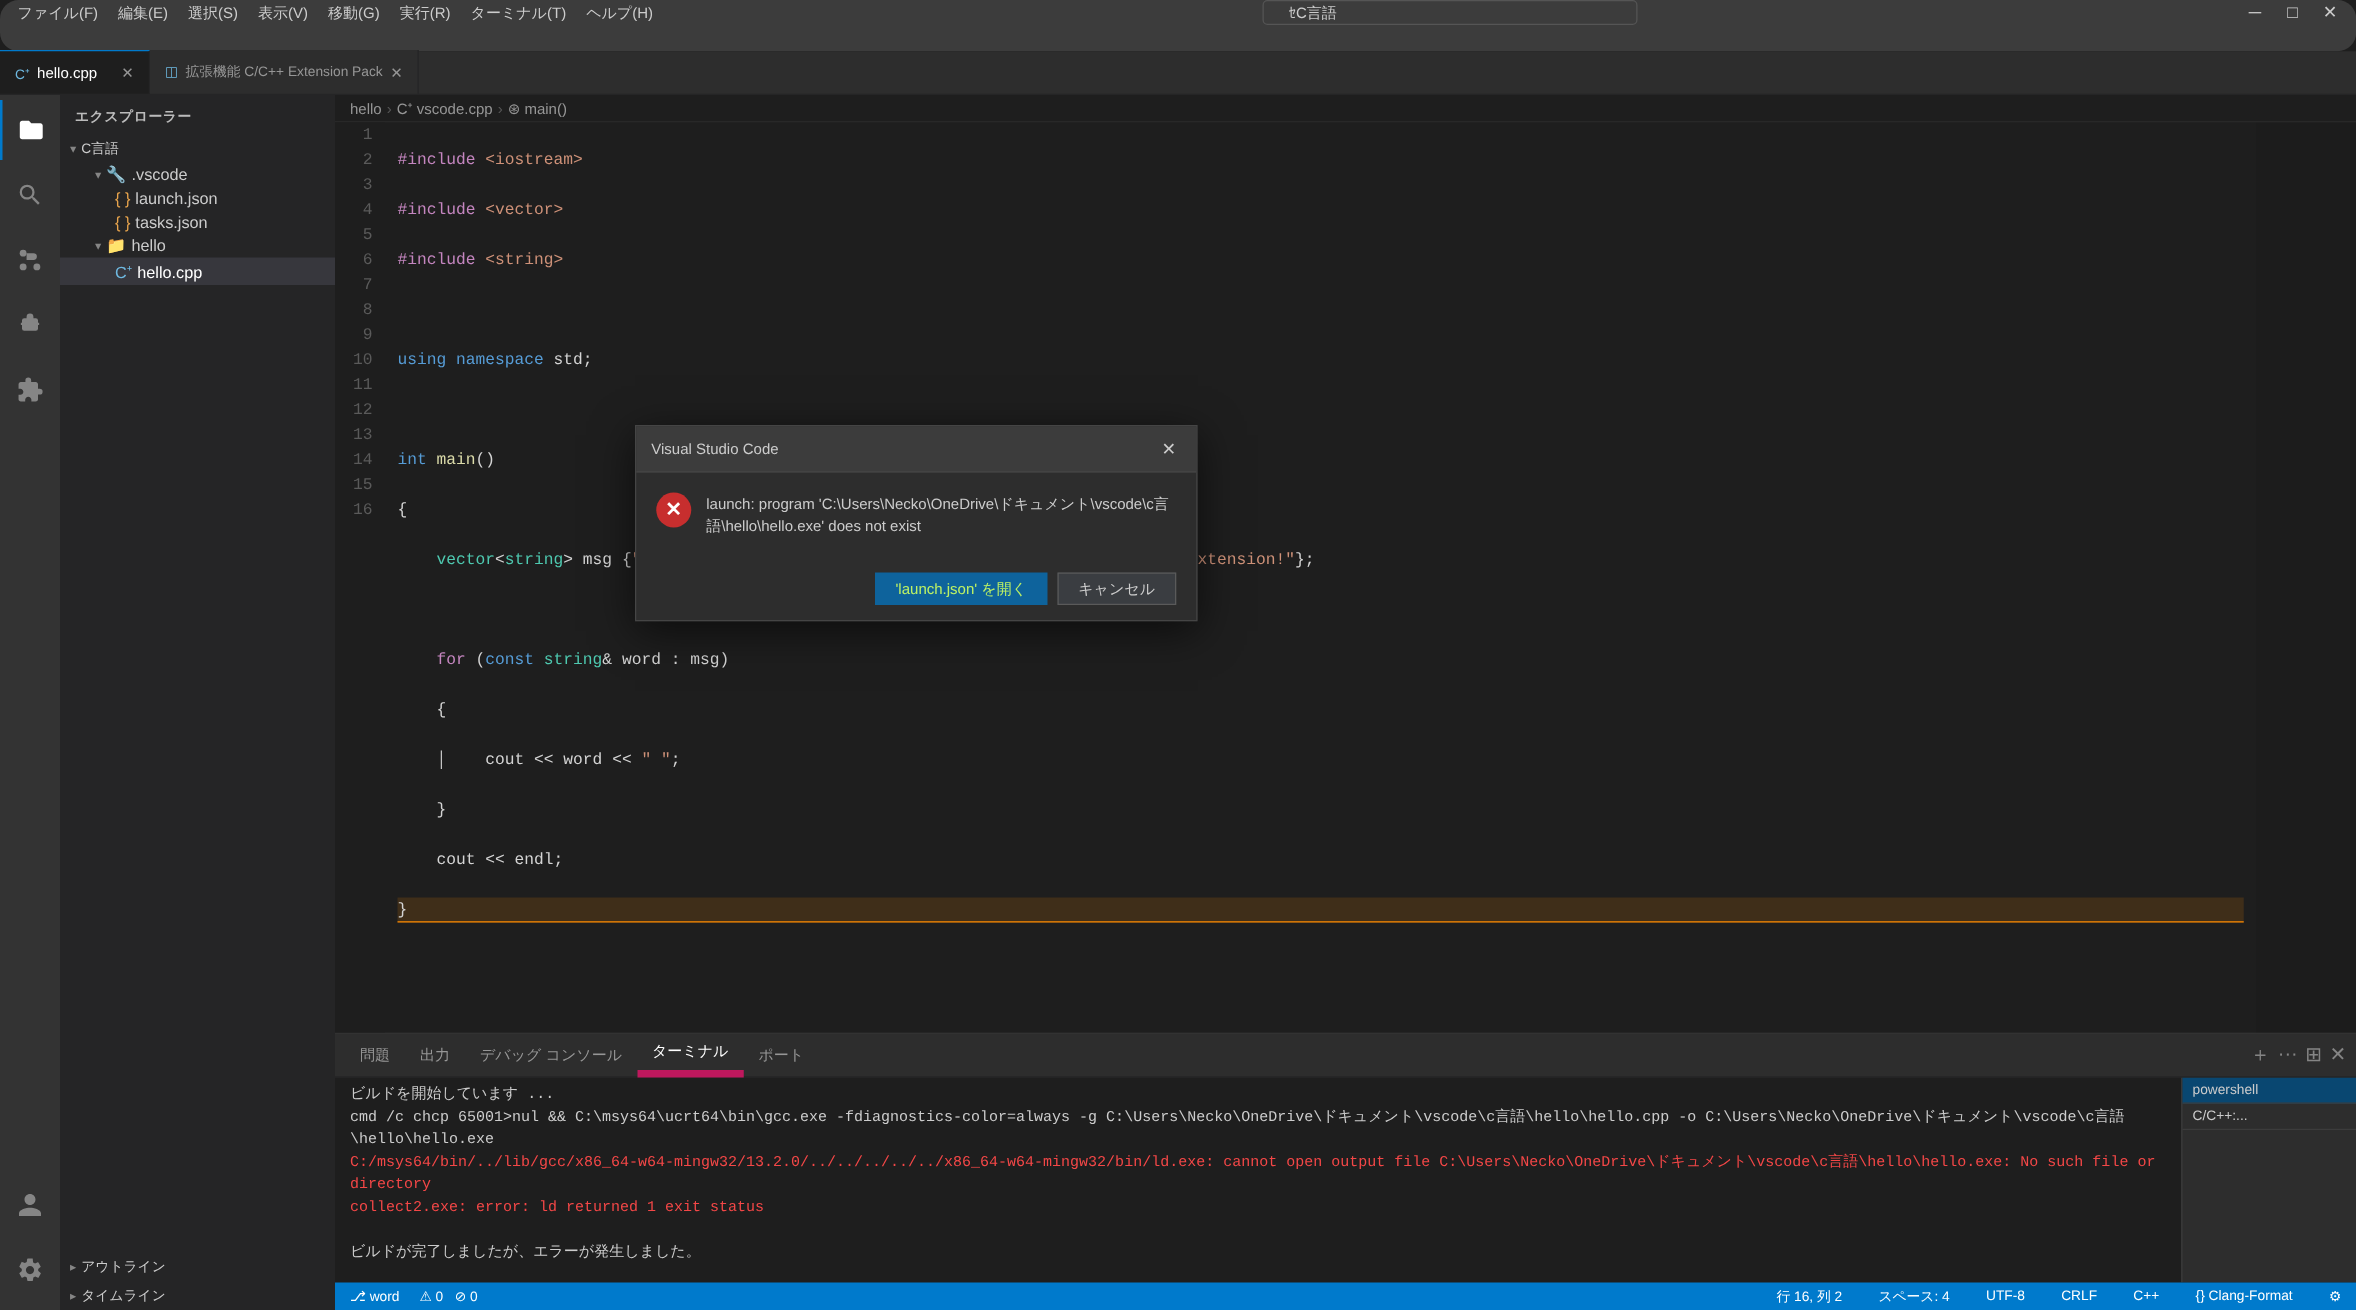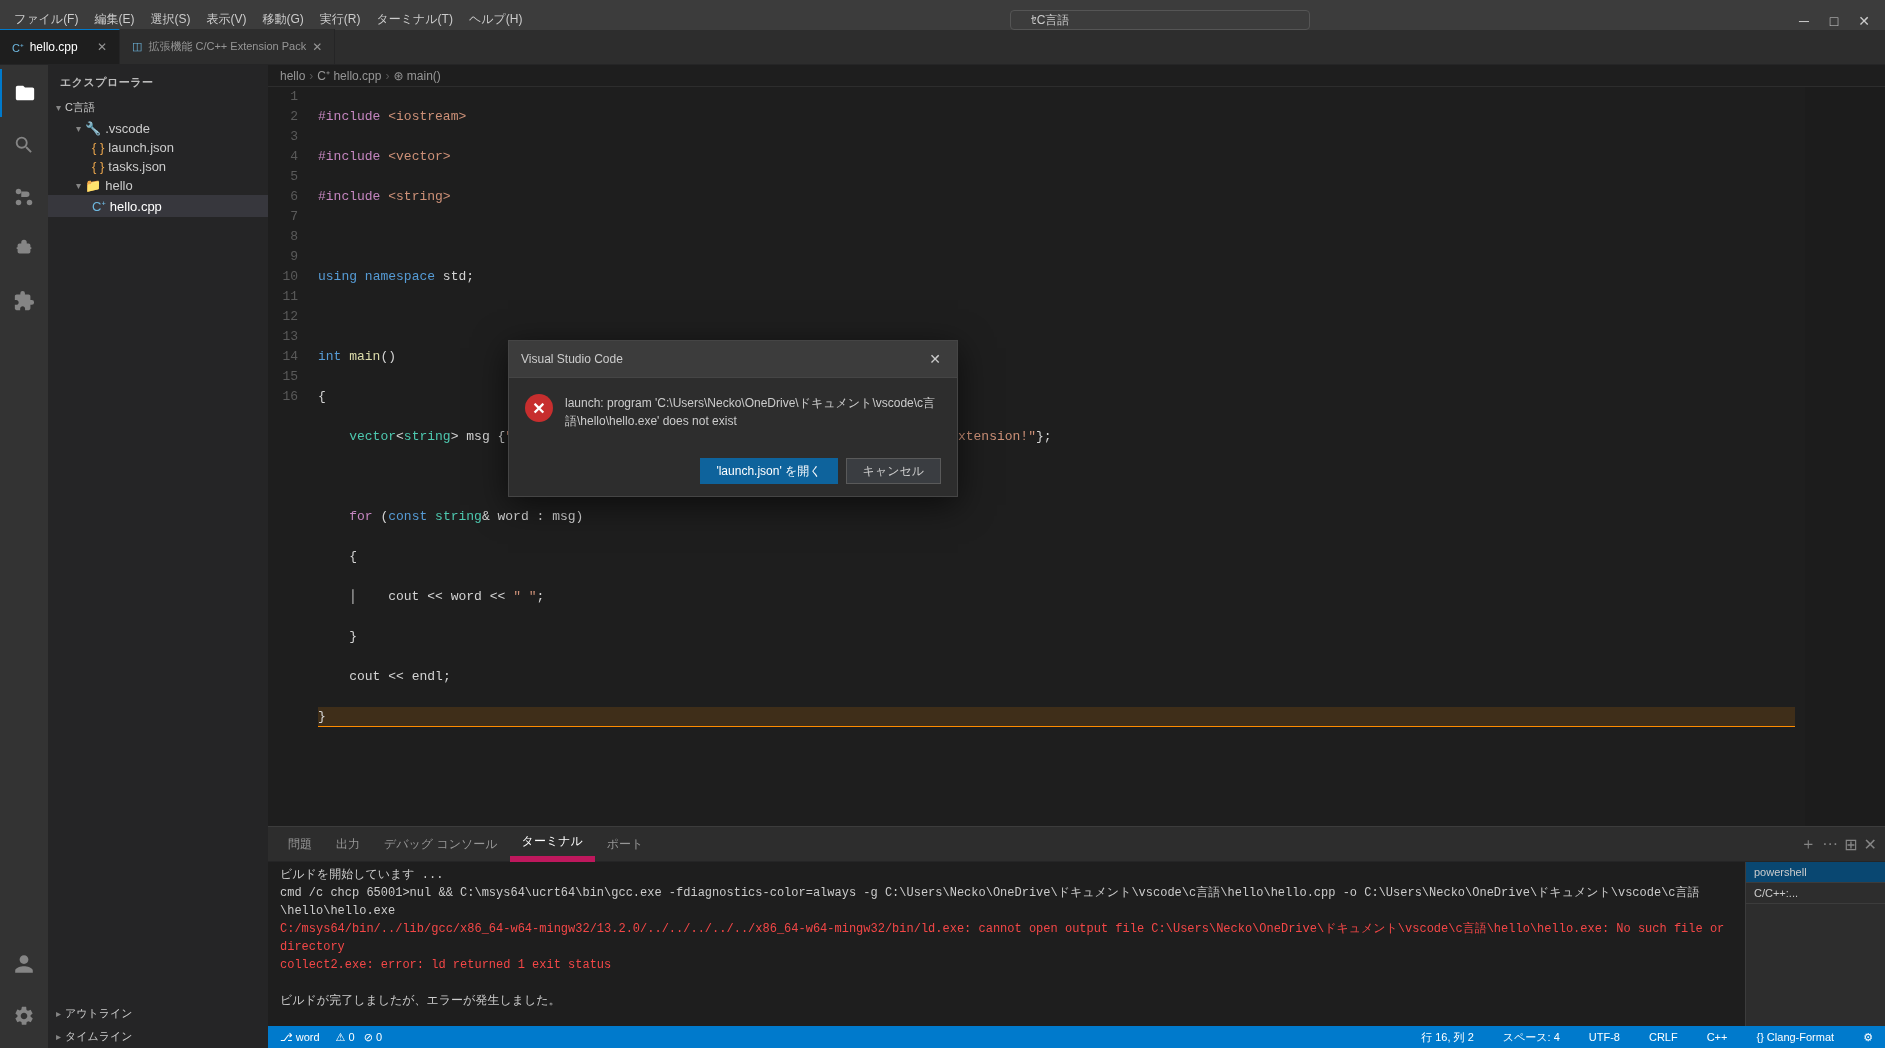--- a/index.html
+++ b/index.html
@@ -17,13 +17,14 @@
 
     
     .title-bar {
-      height: 30px;
+      height: 41px;
       background: #3c3c3c;
       display: flex;
-      align-items: flex-end;
+      align-items: flex-start;
       flex-shrink: 0;
       padding: 0 8px;
       gap: 8px;
+      border-radius: 15px;
     }
     .title-bar-menus {
       display: flex;

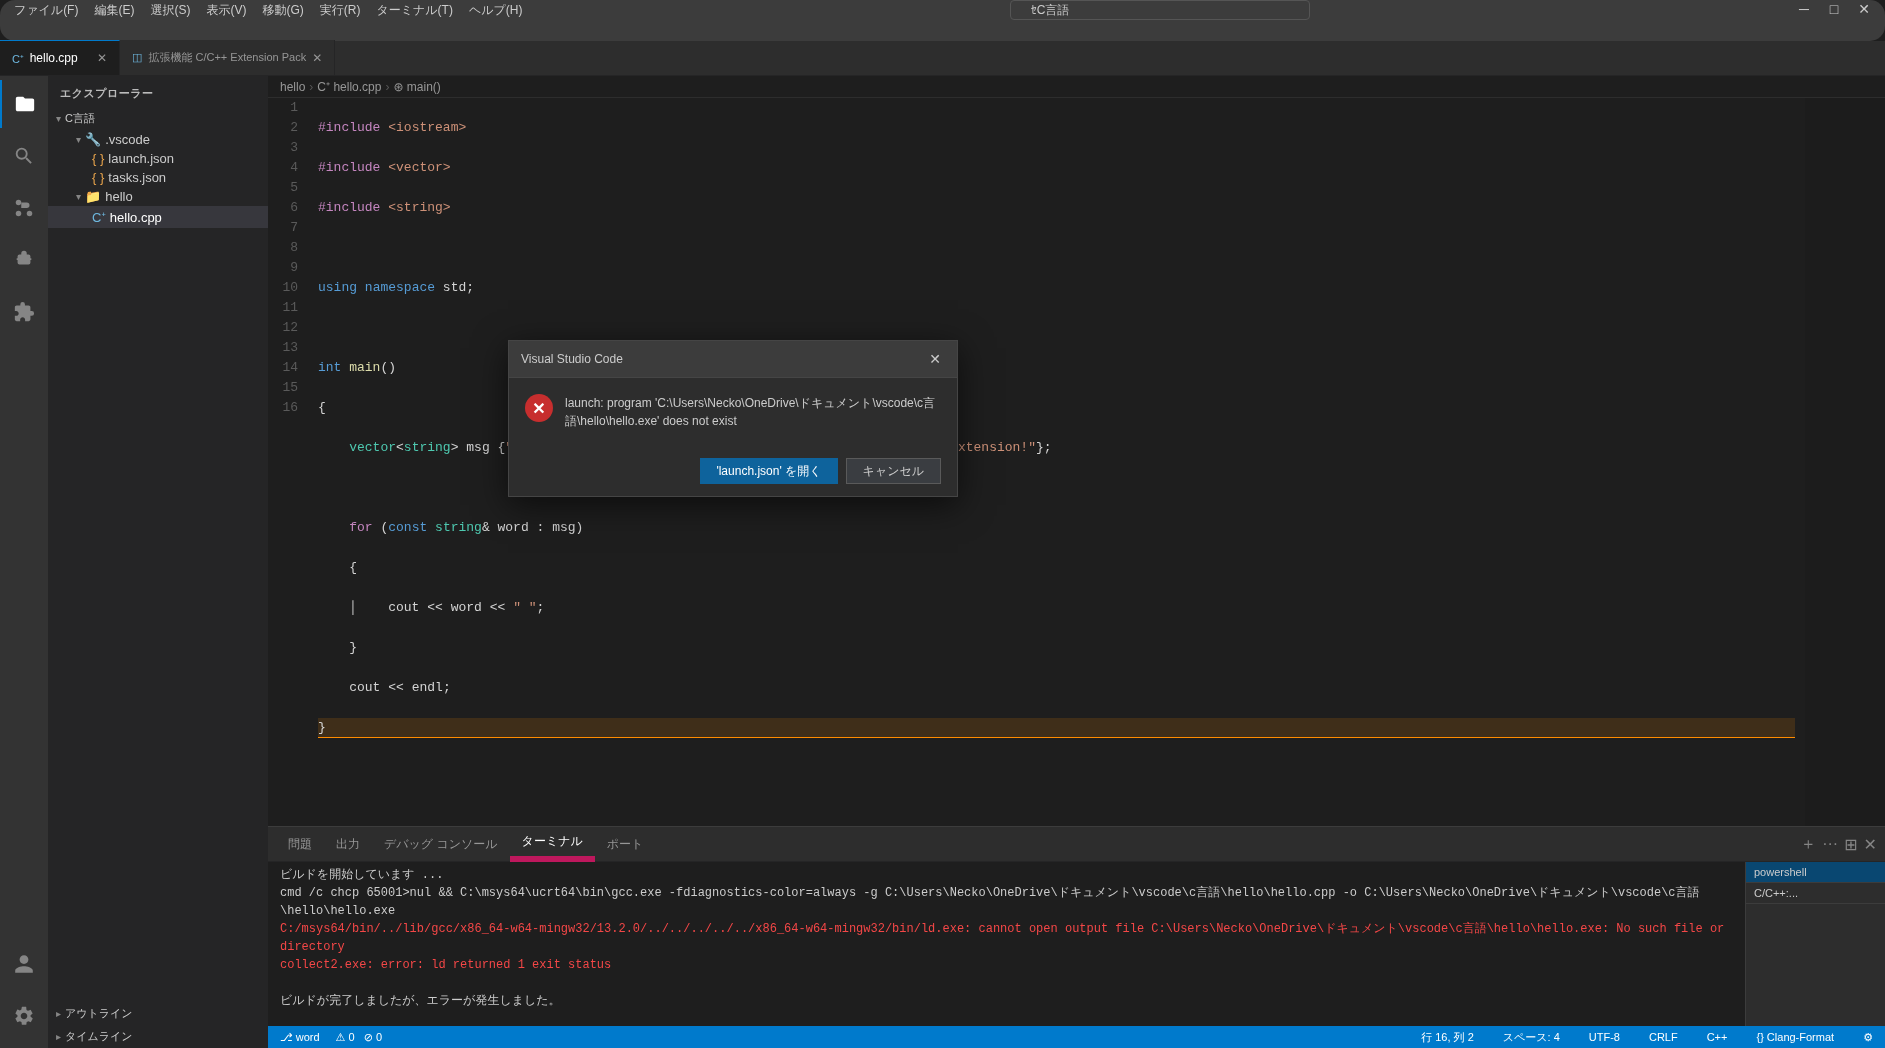--- a/index.html
+++ b/index.html
@@ -592,7 +592,7 @@
     <div class="breadcrumb">
       <span>hello</span>
       <span class="bc-sep">›</span>
-      <span>C⁺ hello.cpp</span>
+      <span>C⁺ vscode.cpp</span>
       <span class="bc-sep">›</span>
       <span>⊛ main()</span>
     </div>

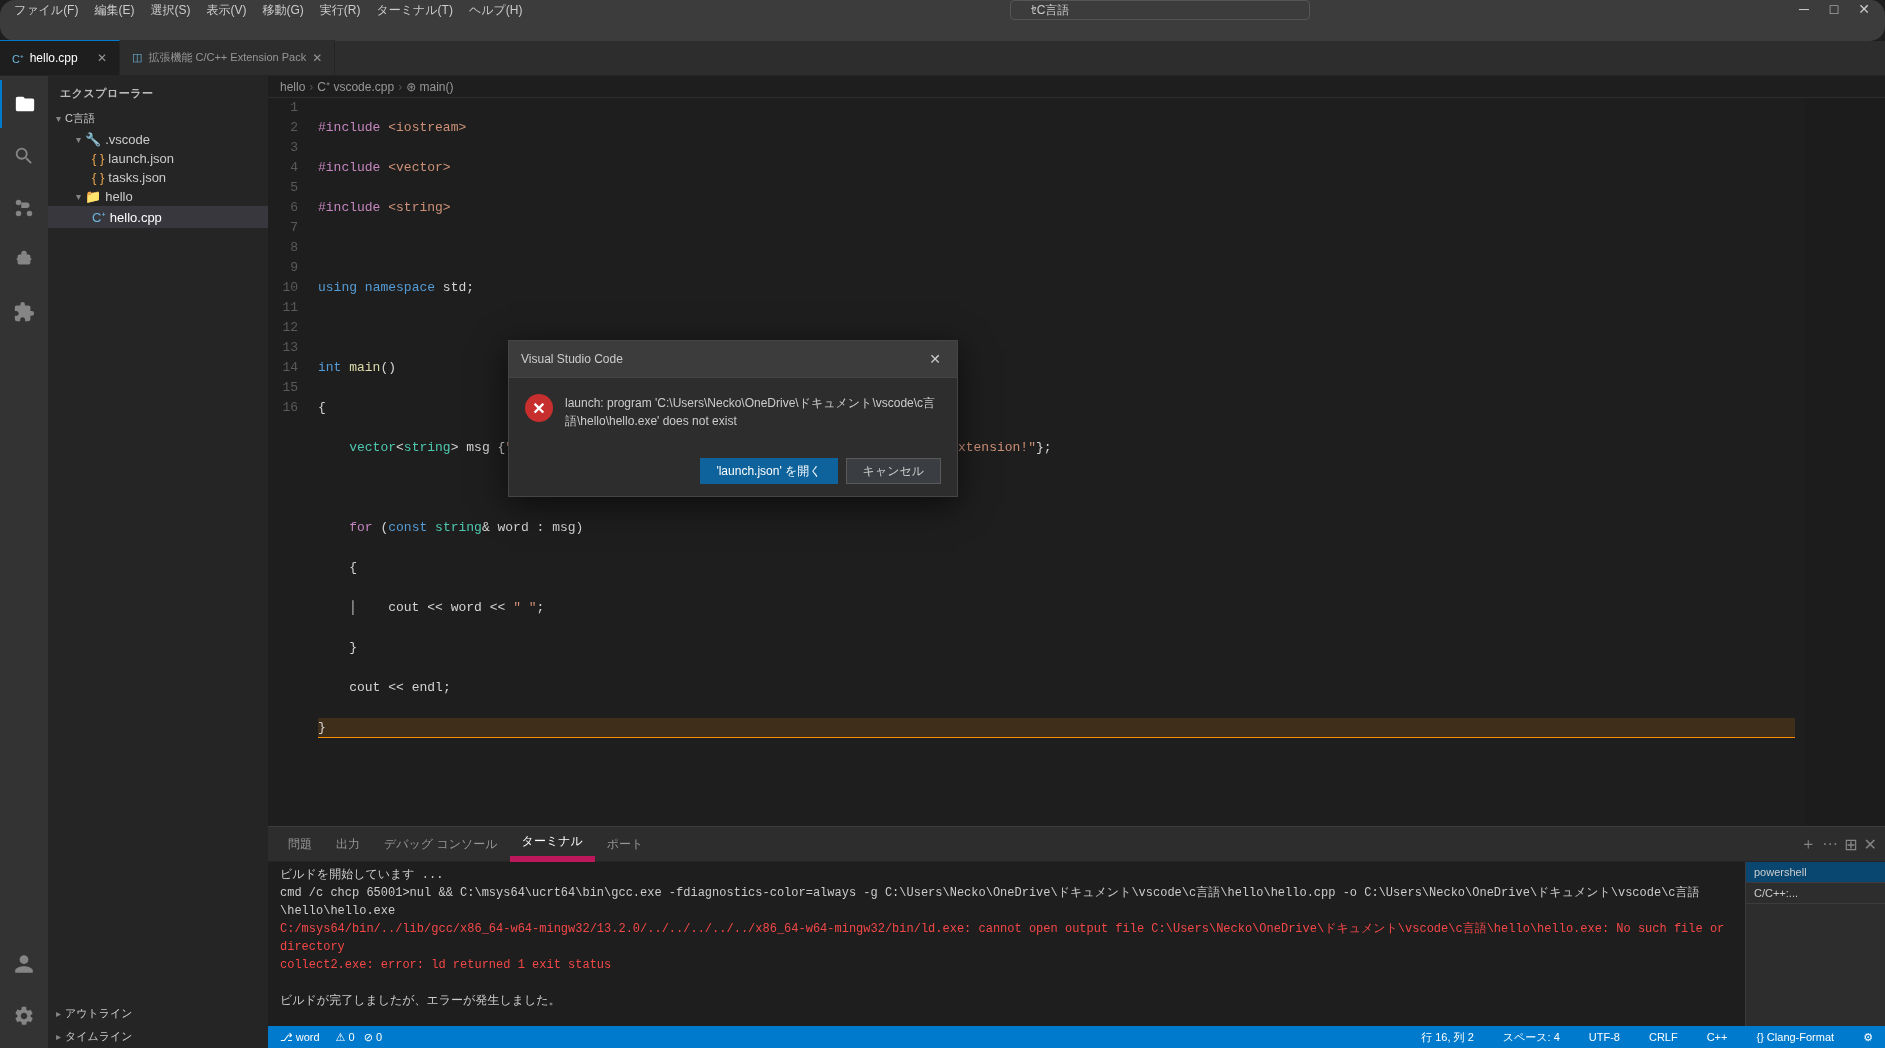--- a/index.html
+++ b/index.html
@@ -454,7 +454,7 @@
     }
     .dialog-btn.primary {
       background: #0e639c;
-      color: #ffffff;
+      color: #bef264;
       text-align: right;
     }
     .dialog-btn.secondary {

